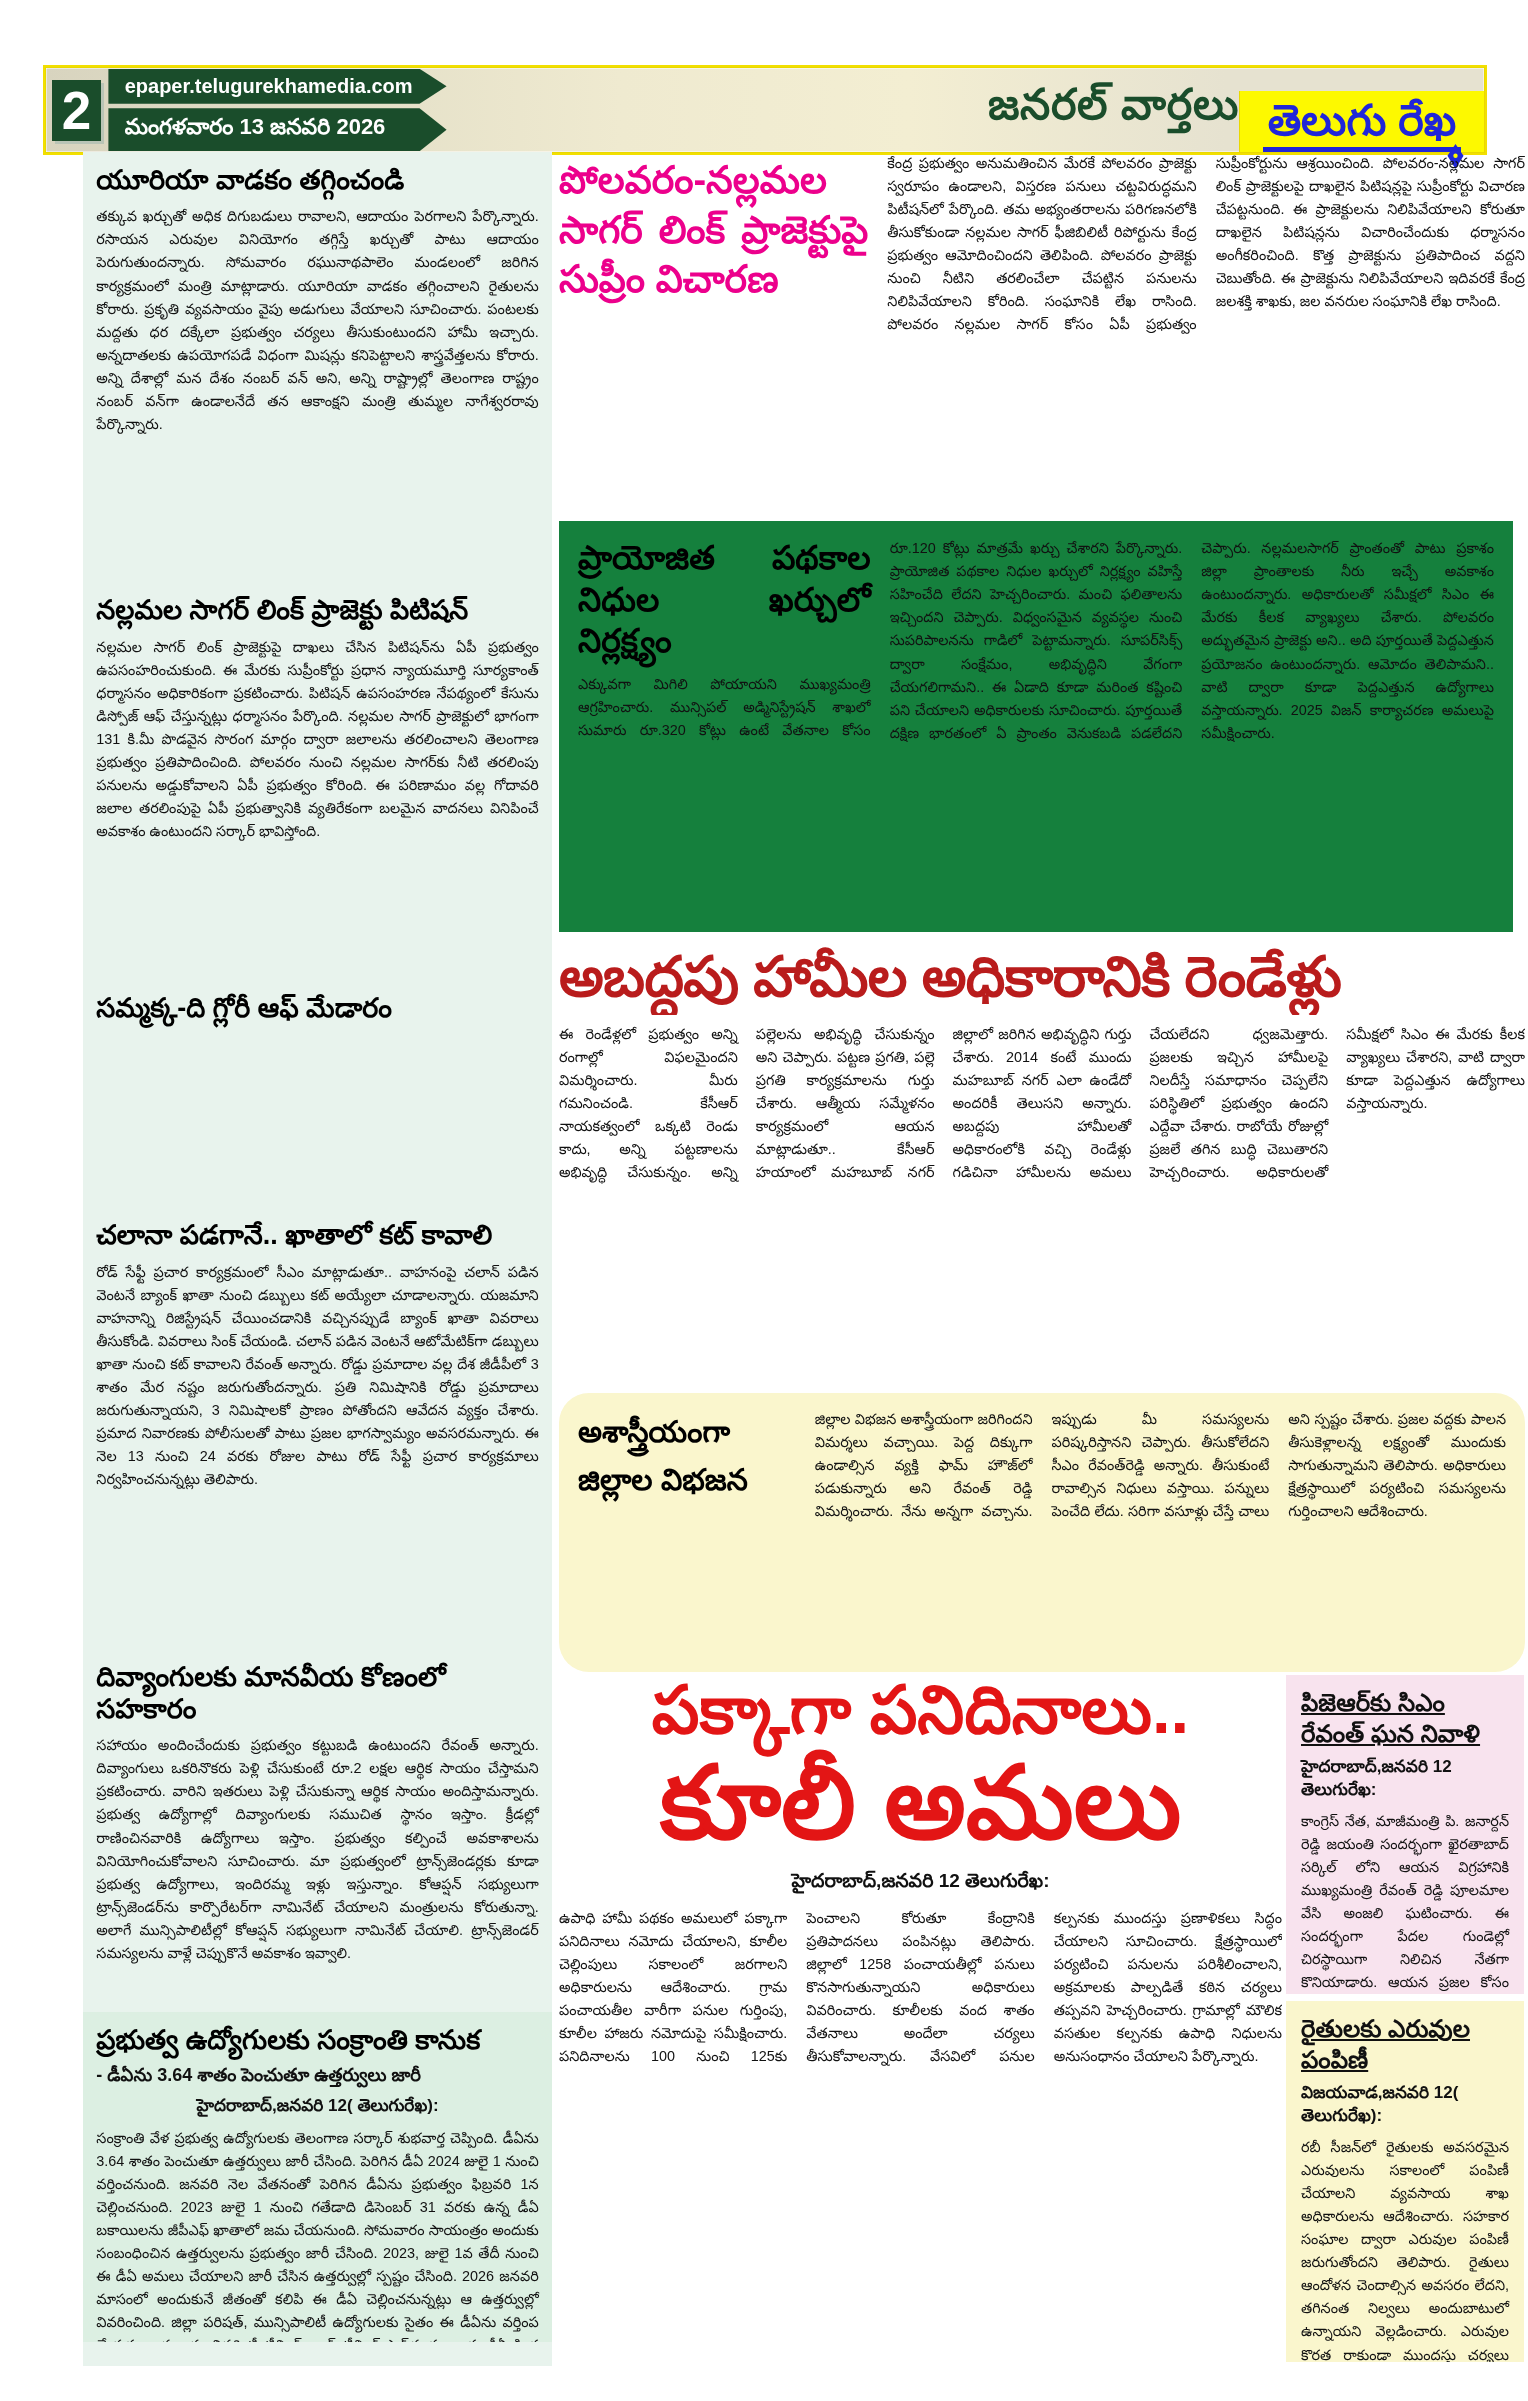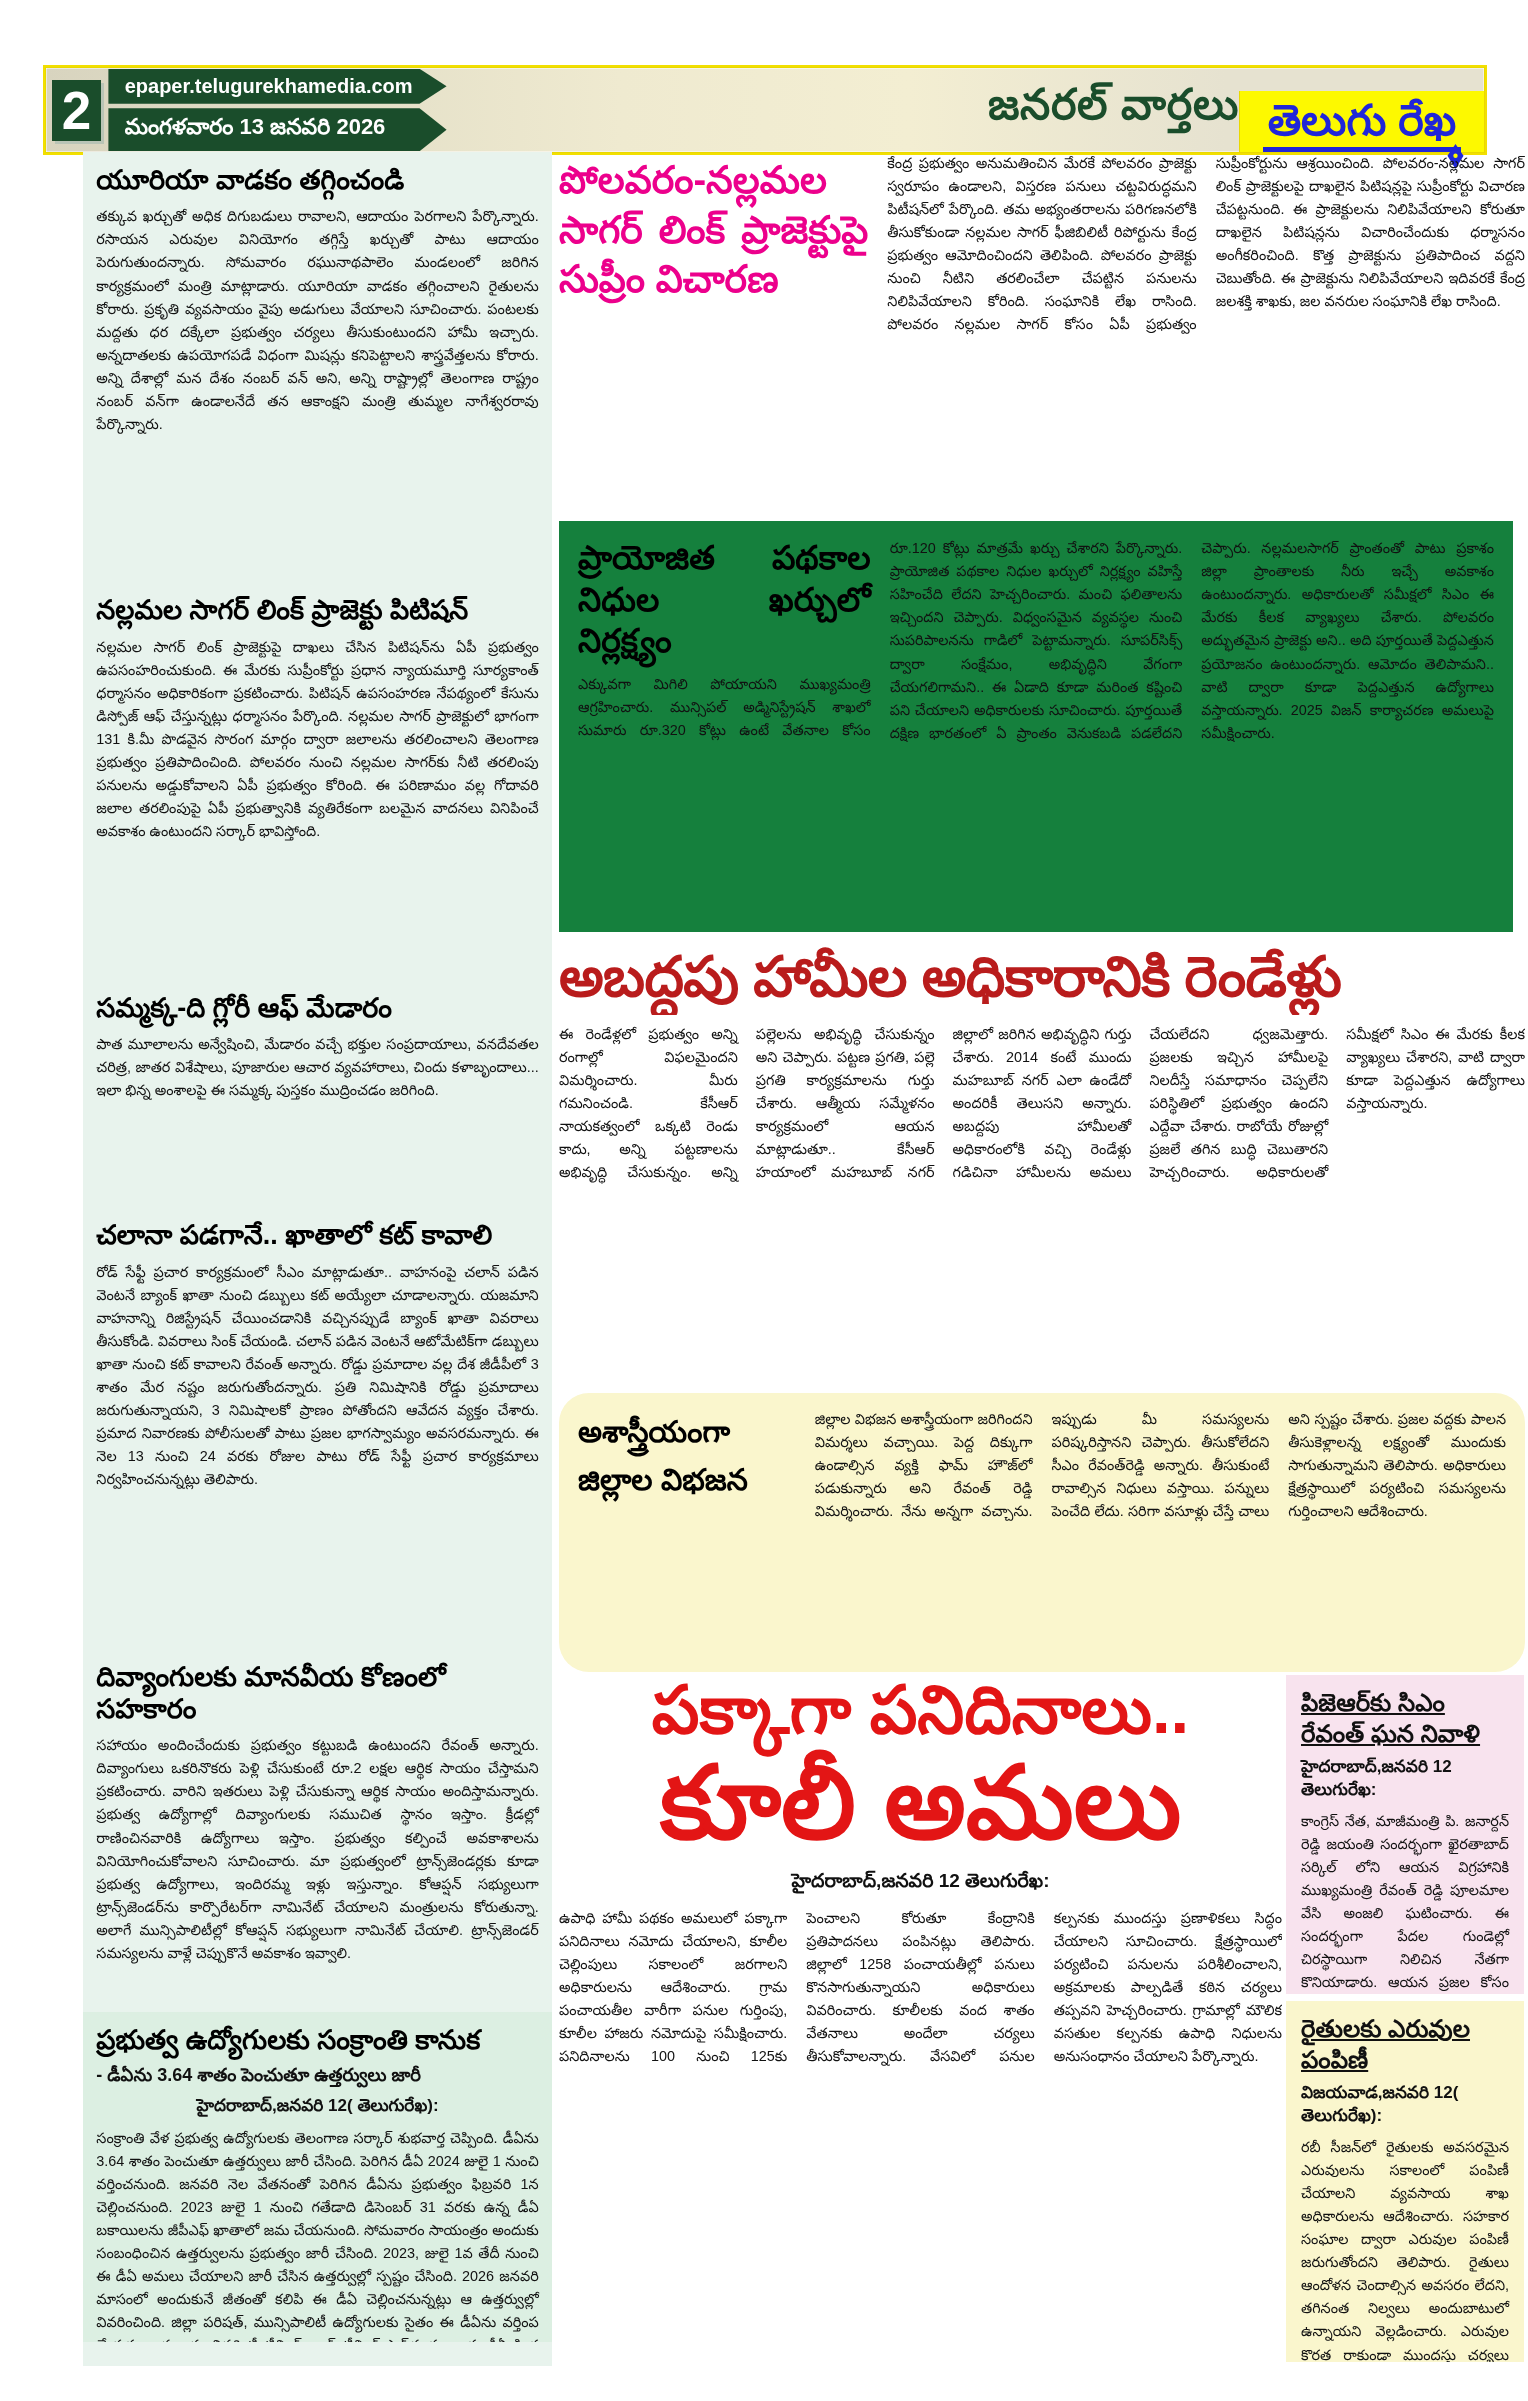--- a/index.html
+++ b/index.html
@@ -95,7 +95,6 @@
     </div>
     <div class="leftart clip" style="height:211px;">
       <h2 class="subhead">సమ్మక్క-ది గ్లోరీ ఆఫ్ మేడారం</h2>
-      <div class="bodytext">పాత మూలాలను అన్వేషించి, మేడారం వచ్చే భక్తుల సంప్రదాయాలు, వనదేవతల చరిత్ర, జాతర విశేషాలు, పూజారుల ఆచార వ్యవహారాలు, చిందు కళాబృందాలు... ఇలా భిన్న అంశాలపై ఈ సమ్మక్క పుస్తకం ముద్రించడం జరిగింది.</div>
     </div>
     <div class="leftart clip" style="height:425px;">
       <h2 class="subhead">చలానా పడగానే.. ఖాతాలో కట్ కావాలి</h2>

